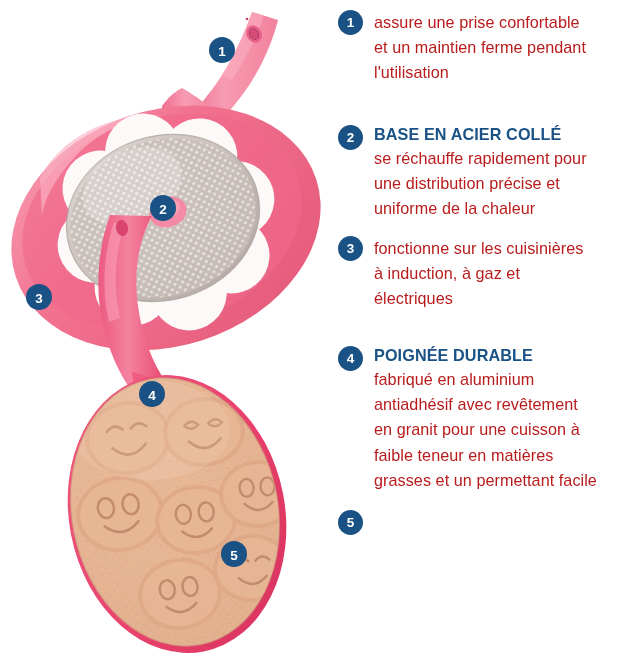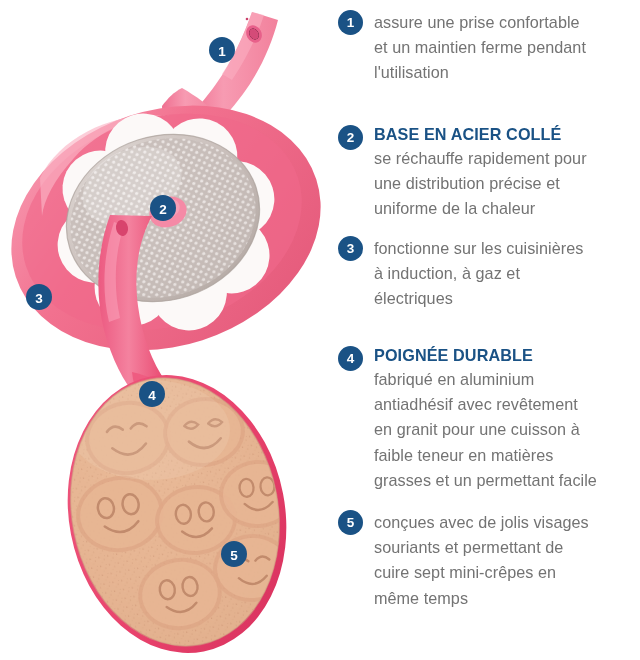--- a/index.html
+++ b/index.html
@@ -66,7 +66,7 @@
     white-space: pre-line;
   }
   .feature-desc {
-    color: #737373;
+    color: #b91c1c;
     font-size: 16.2px;
     font-weight: normal;
     line-height: 25.2px;

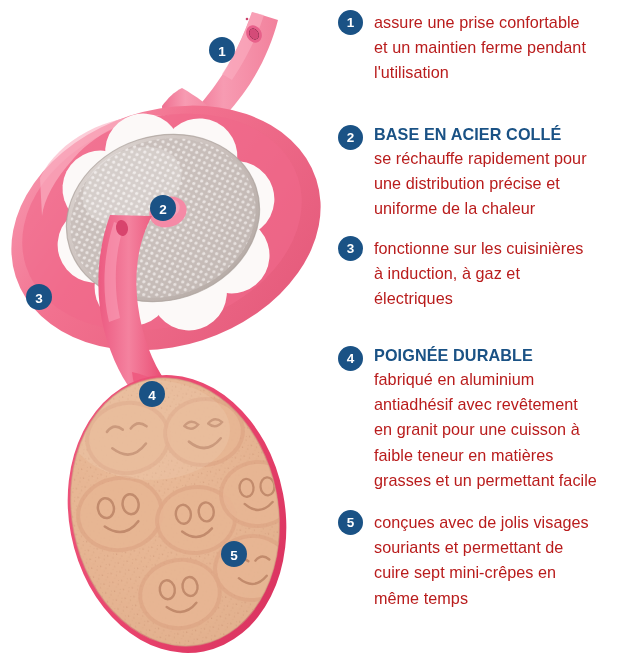--- a/index.html
+++ b/index.html
@@ -340,10 +340,6 @@
     <div class="feature-item" style="top:509px">
       <div class="badge">5</div>
       <div class="feature-text">
-        <div class="feature-desc">conçues avec de jolis visages
-souriants et permettant de
-cuire sept mini-crêpes en
-même temps</div>
       </div>
     </div>
 

